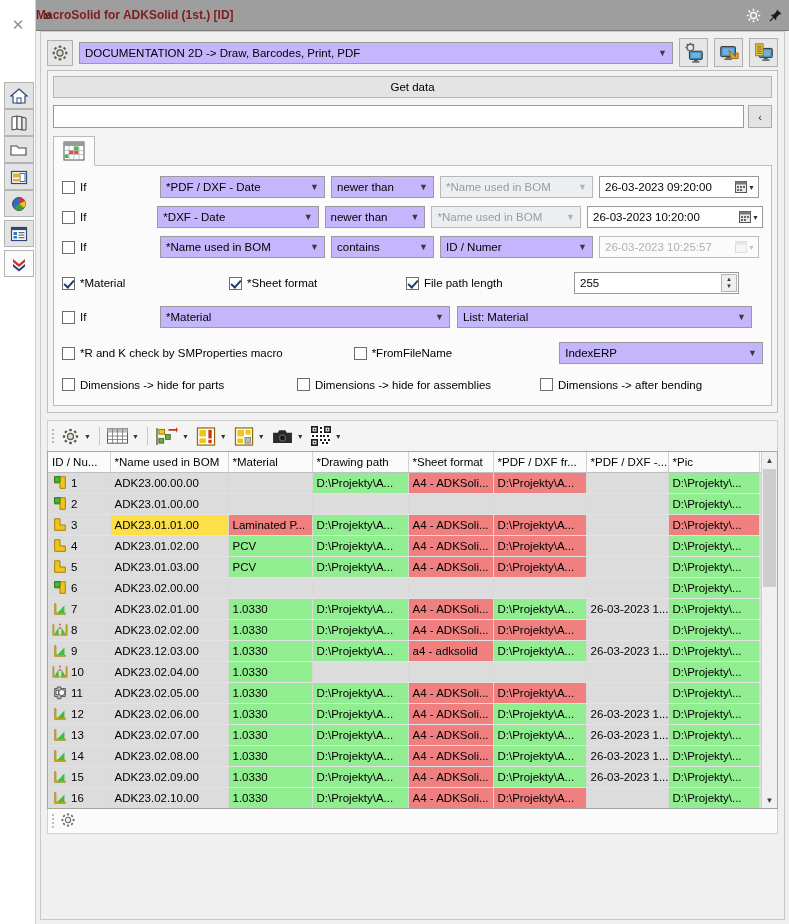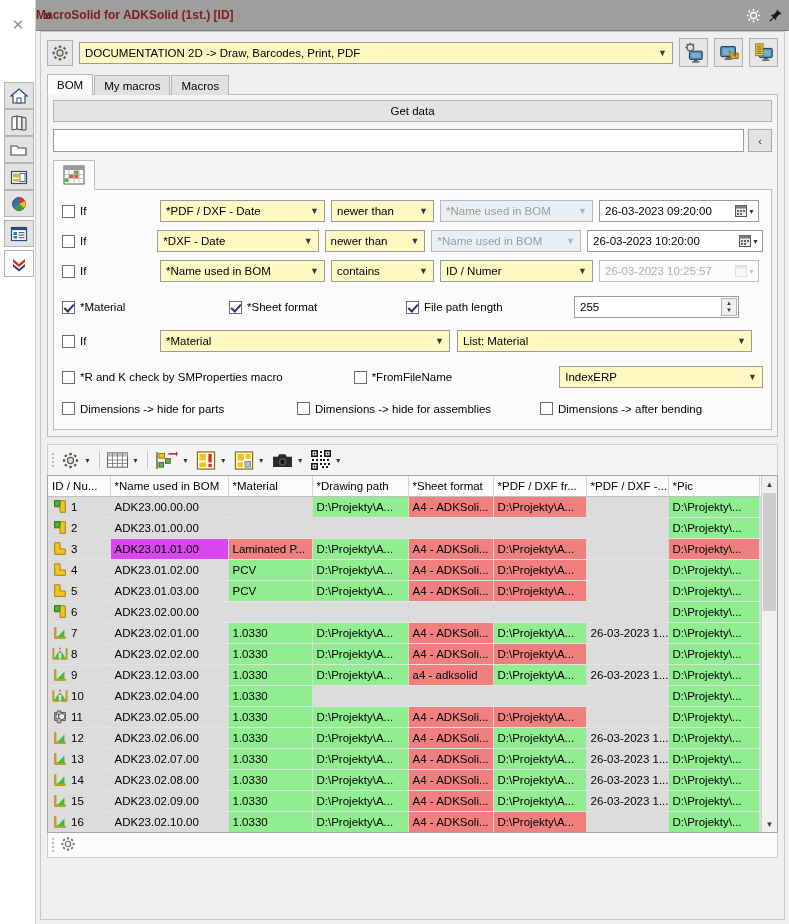--- a/index.html
+++ b/index.html
@@ -71,7 +71,7 @@
     border: 1px solid #b0b0b0; display:flex; align-items:center; justify-content:center;
   }
   .combo {
-    position: relative; background: #fef9c3; border: 1px solid #9a9a9a;
+    position: relative; background: #c4b5fd; border: 1px solid #9a9a9a;
     height: 22px; display: flex; align-items: center; padding: 0 18px 0 5px;
     font-size: 11.5px; color: #000; overflow: hidden; white-space: nowrap;
   }

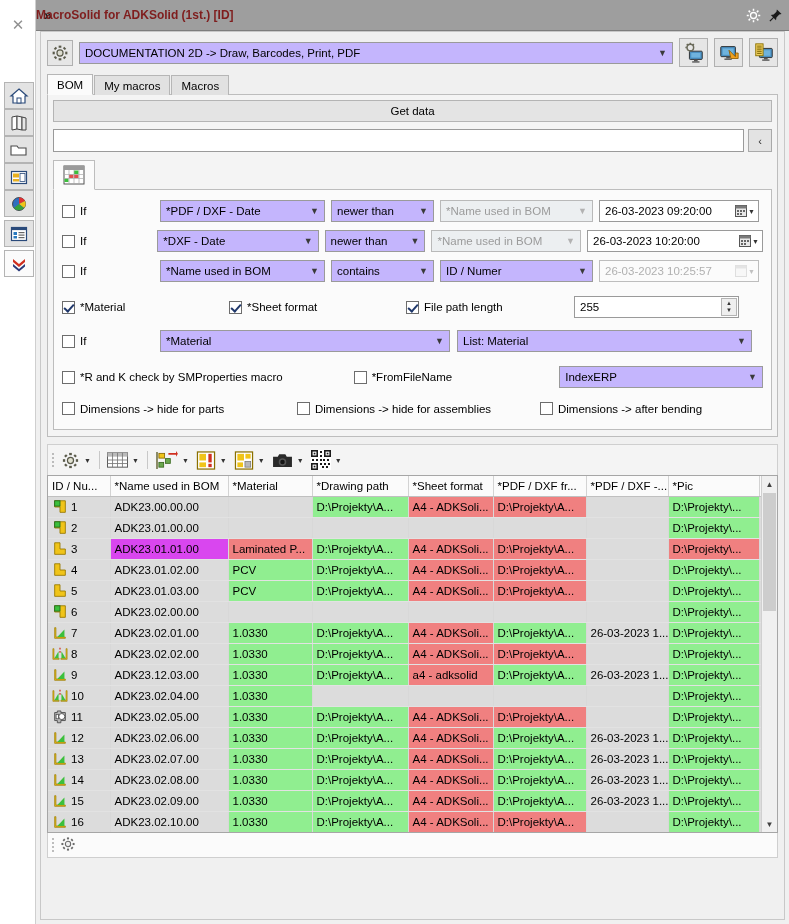--- a/index.html
+++ b/index.html
@@ -396,17 +396,6 @@
         </div>
       </div>
 
-      <div class="tabstrip">
-        <div class="tab active">
-            <span>BOM</span>
-          </div>
-        <div class="tab">
-            <span>My macros</span>
-          </div>
-        <div class="tab">
-            <span>Macros</span>
-          </div>
-      </div>
 
       <div class="tabpanel">
 

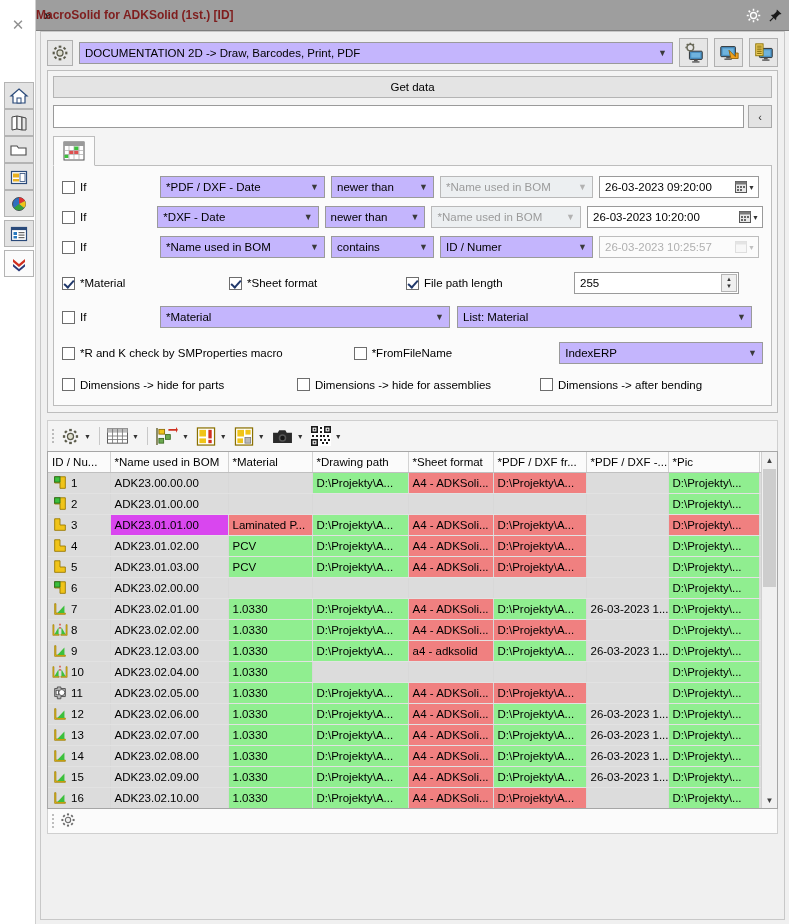--- a/index.html
+++ b/index.html
@@ -798,7 +798,7 @@
                         <span class="num">3</span>
                       </div>
                     </td>
-                    <td style="background: #d946ef; margin-top: 8px;">ADK23.01.01.00</td>
+                    <td style="background: #fde047; margin-top: 8px;">ADK23.01.01.00</td>
                     <td style="background: rgb(240, 128, 128);">Laminated P...</td>
                     <td style="background: rgb(144, 238, 144);">D:\Projekty\A...</td>
                     <td style="background: rgb(240, 128, 128);">A4 - ADKSoli...</td>

